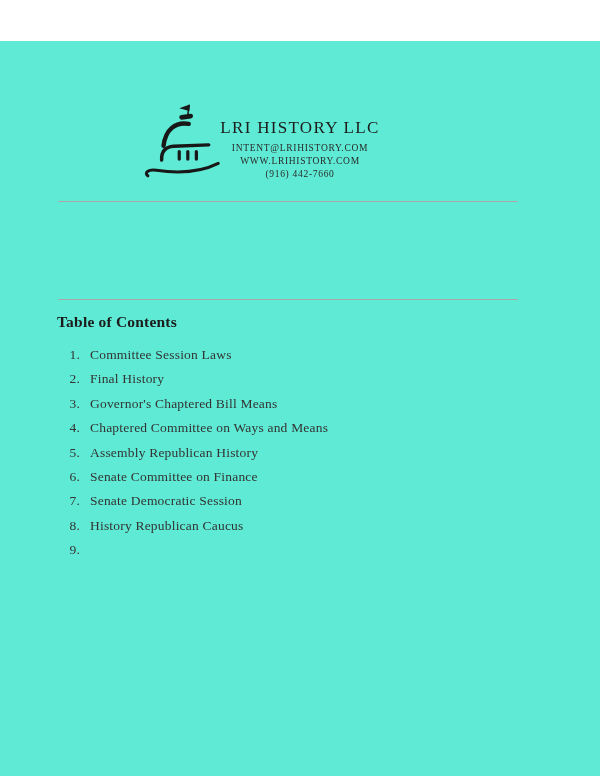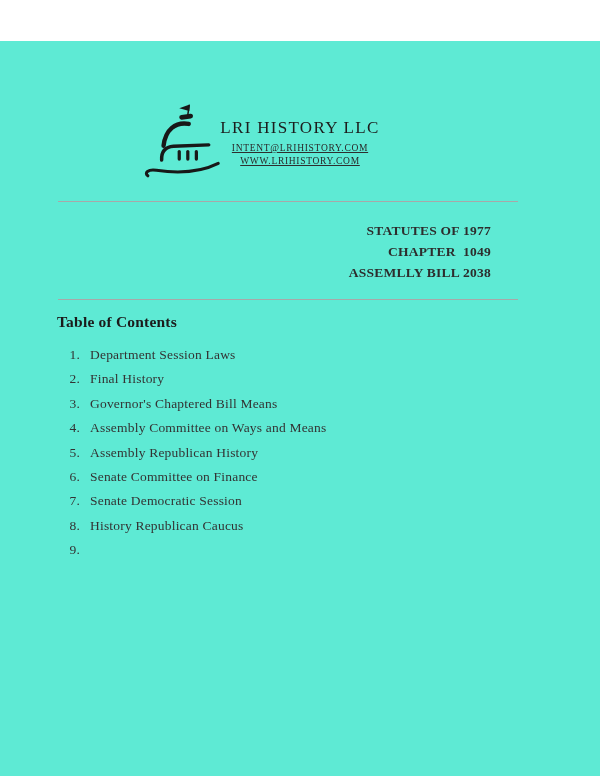--- a/index.html
+++ b/index.html
@@ -45,7 +45,7 @@
     color: #2a2a2a;
     line-height: 13px;
   }
-  .contact-block { margin-top: 3px; text-decoration: underline; }
+  .contact-block { margin-top: 3px; }
 
   
   .rule {

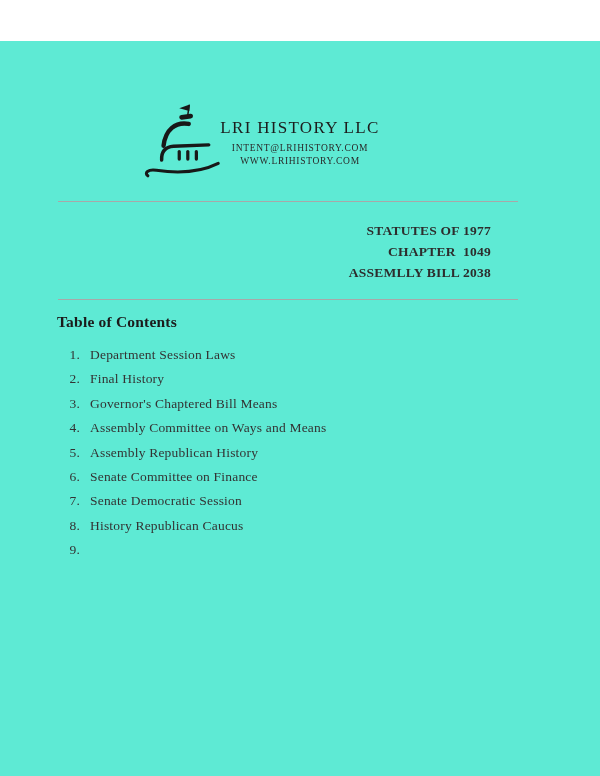--- a/index.html
+++ b/index.html
@@ -136,6 +136,7 @@
     <div class="contact-block">
       <div class="contact-line">INTENT@LRIHISTORY.COM</div>
       <div class="contact-line">WWW.LRIHISTORY.COM</div>
+      <div class="contact-line">(916) 442-7660</div>
     </div>
   </div>
 

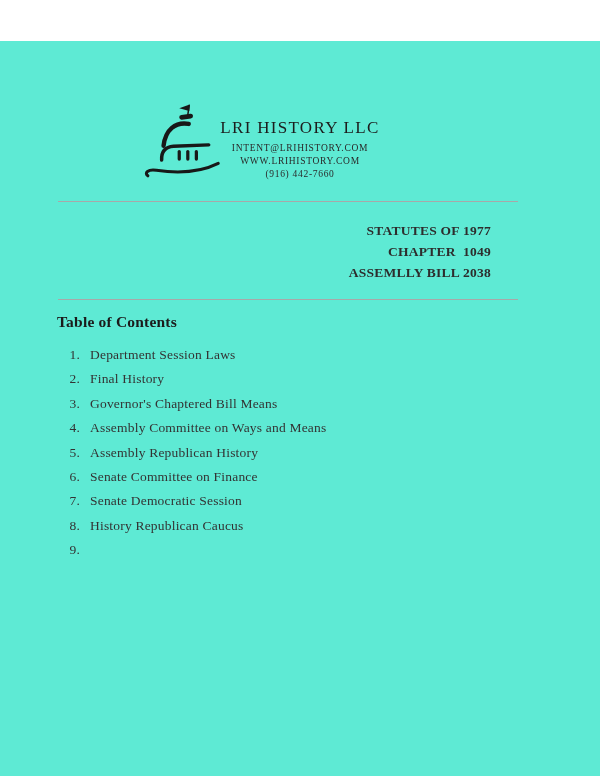--- a/index.html
+++ b/index.html
@@ -143,11 +143,6 @@
   <div class="rule rule-top"></div>
   <div class="rule rule-bottom"></div>
 
-  <div class="doc-info">
-    <div class="doc-line">STATUTES OF 1977</div>
-    <div class="doc-line">CHAPTER  1049</div>
-    <div class="doc-line">ASSEMLLY BILL 2038</div>
-  </div>
 
   <div class="toc-title">Table of Contents</div>
 

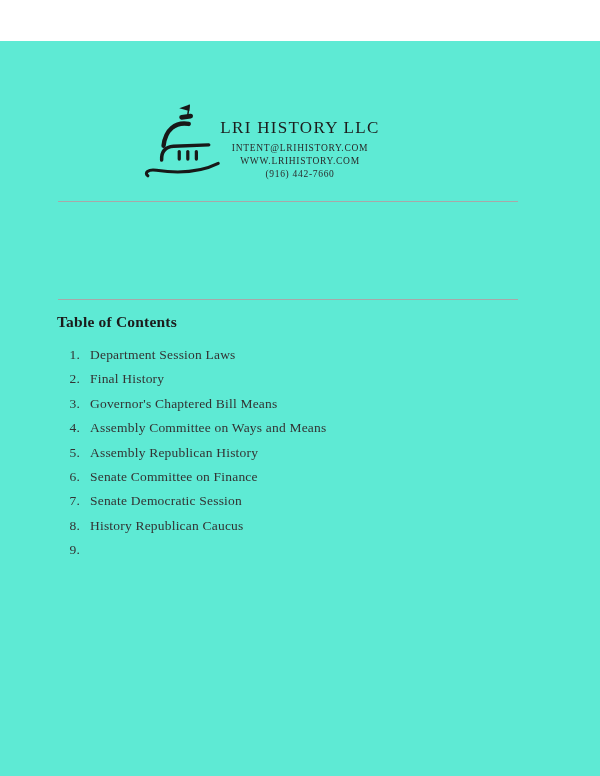--- a/index.html
+++ b/index.html
@@ -149,7 +149,7 @@
   <div class="toc-list">
     <div class="toc-item">
       <span class="toc-num">1.</span>
-      <span class="toc-label">Department Session Laws</span>
+      <span class="toc-label">Committee Session Laws</span>
     </div>
     <div class="toc-item">
       <span class="toc-num">2.</span>

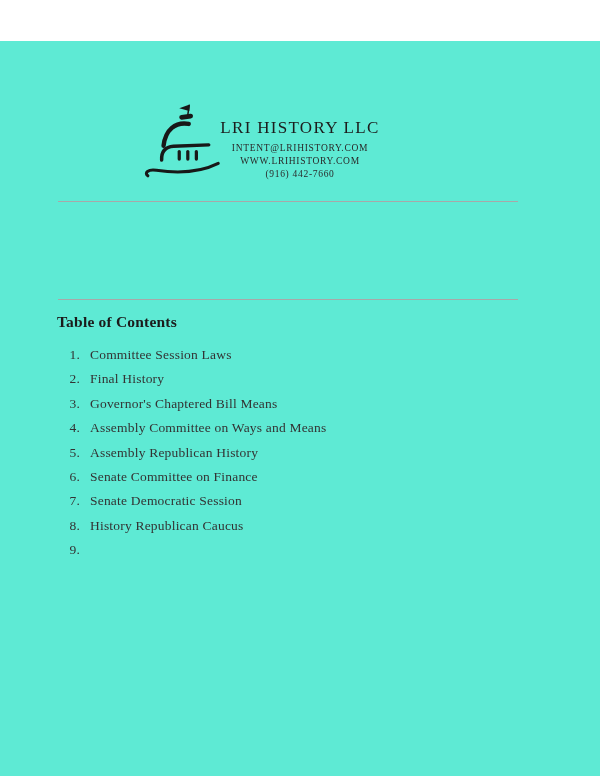--- a/index.html
+++ b/index.html
@@ -161,7 +161,7 @@
     </div>
     <div class="toc-item">
       <span class="toc-num">4.</span>
-      <span class="toc-label">Assembly Committee on Ways and Means</span>
+      <span class="toc-label">Chaptered Committee on Ways and Means</span>
     </div>
     <div class="toc-item">
       <span class="toc-num">5.</span>

